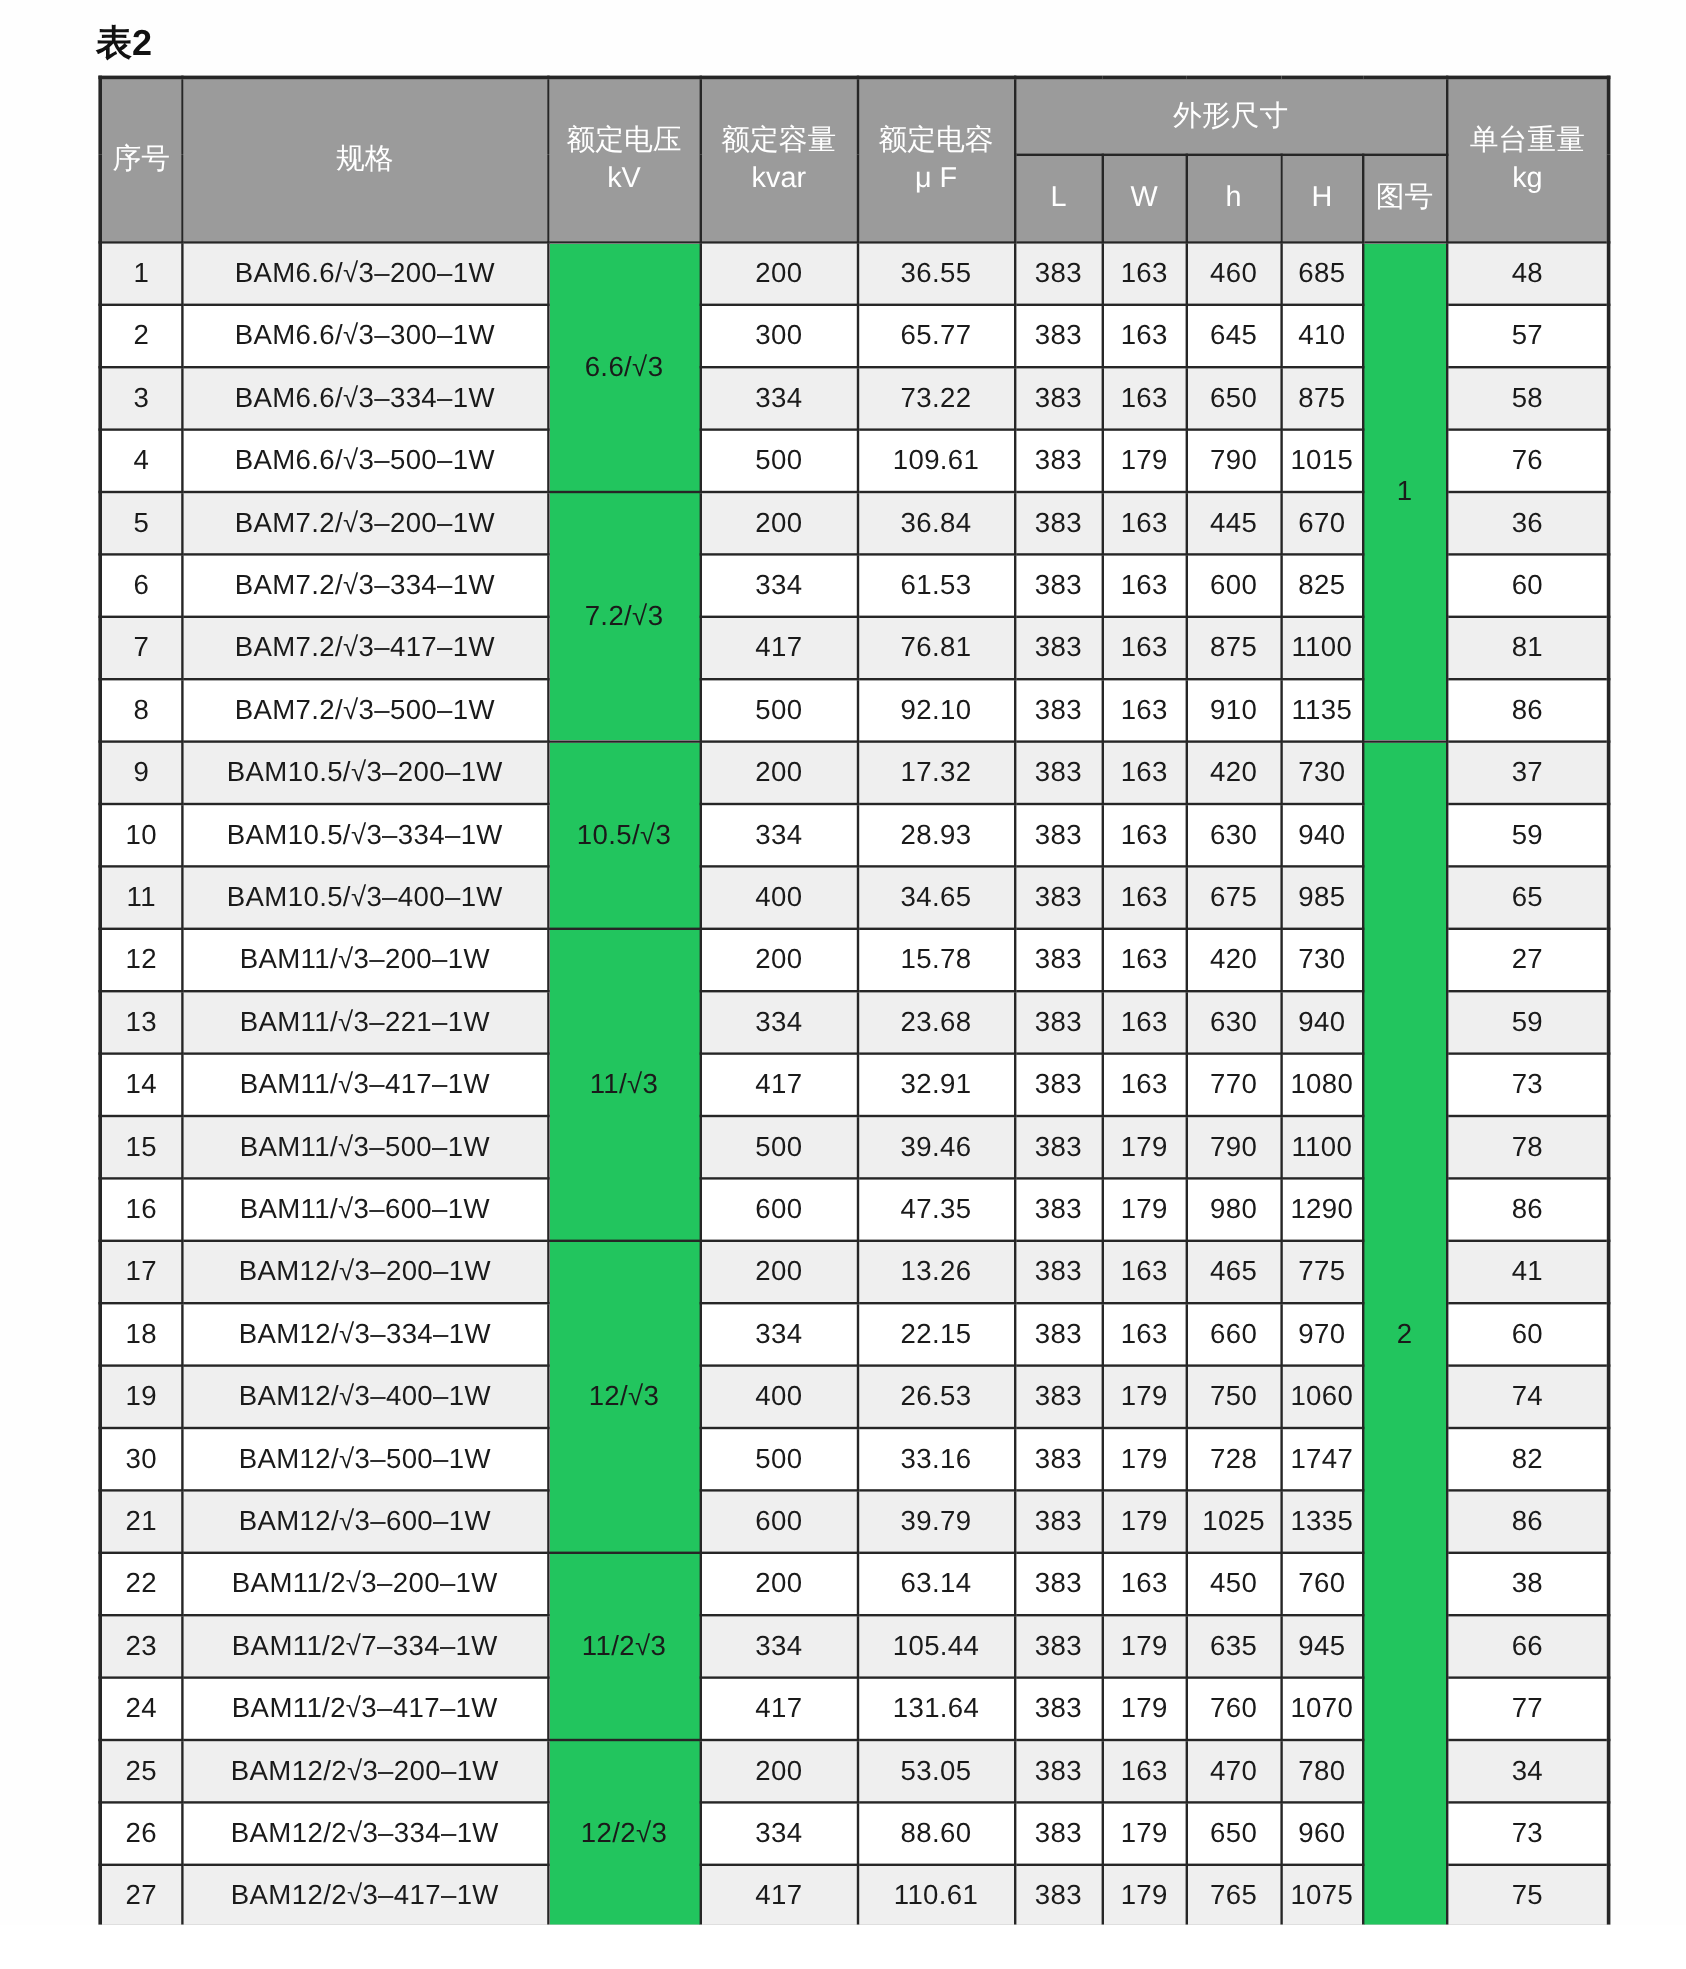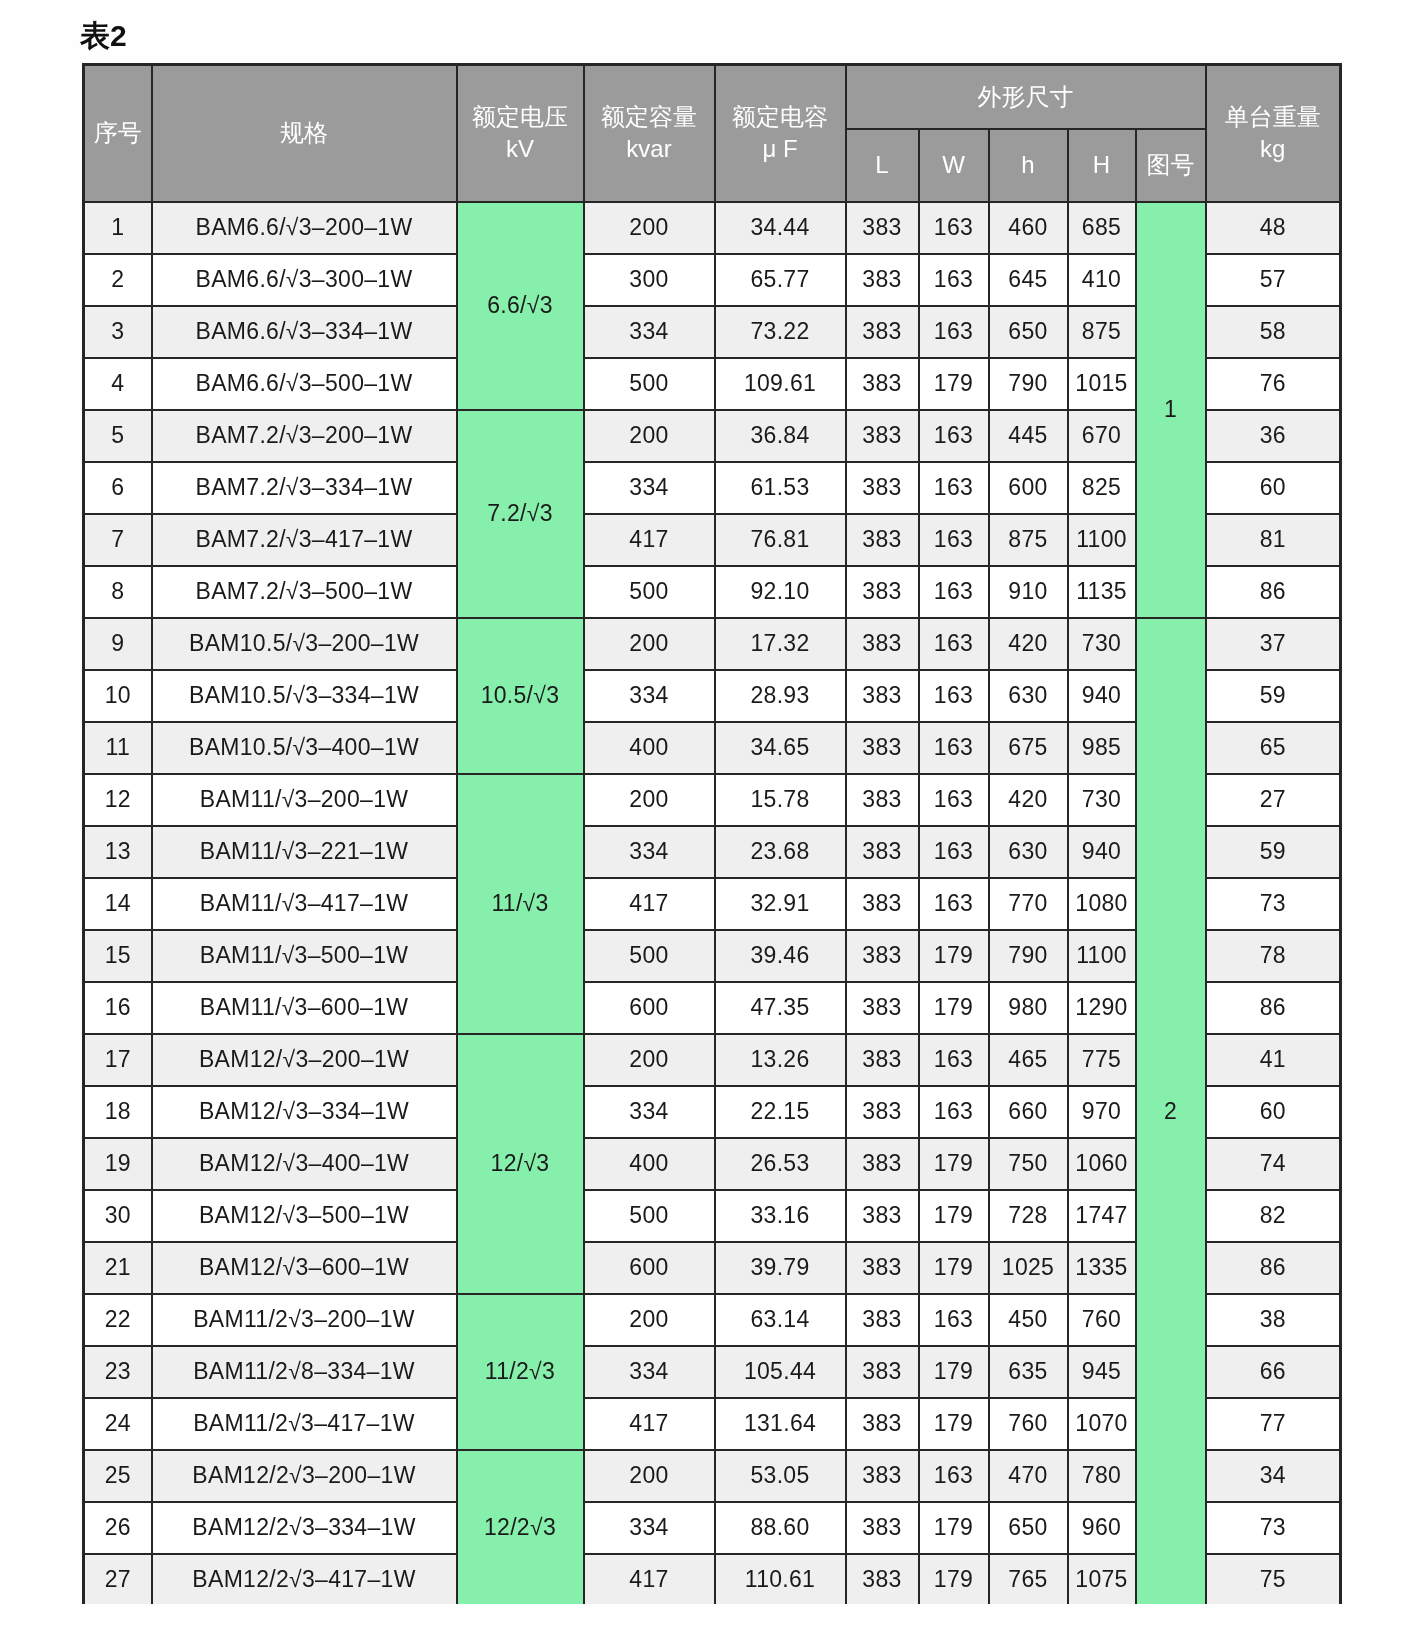--- a/index.html
+++ b/index.html
@@ -124,7 +124,7 @@
           <td class="alt">BAM6.6/√3–200–1W</td>
           <td rowspan="4" class="merged">6.6/√3</td>
           <td class="alt">200</td>
-          <td class="alt">34.44</td>
+          <td class="alt">36.55</td>
           <td class="alt">383</td>
           <td class="alt">163</td>
           <td class="alt">460</td>

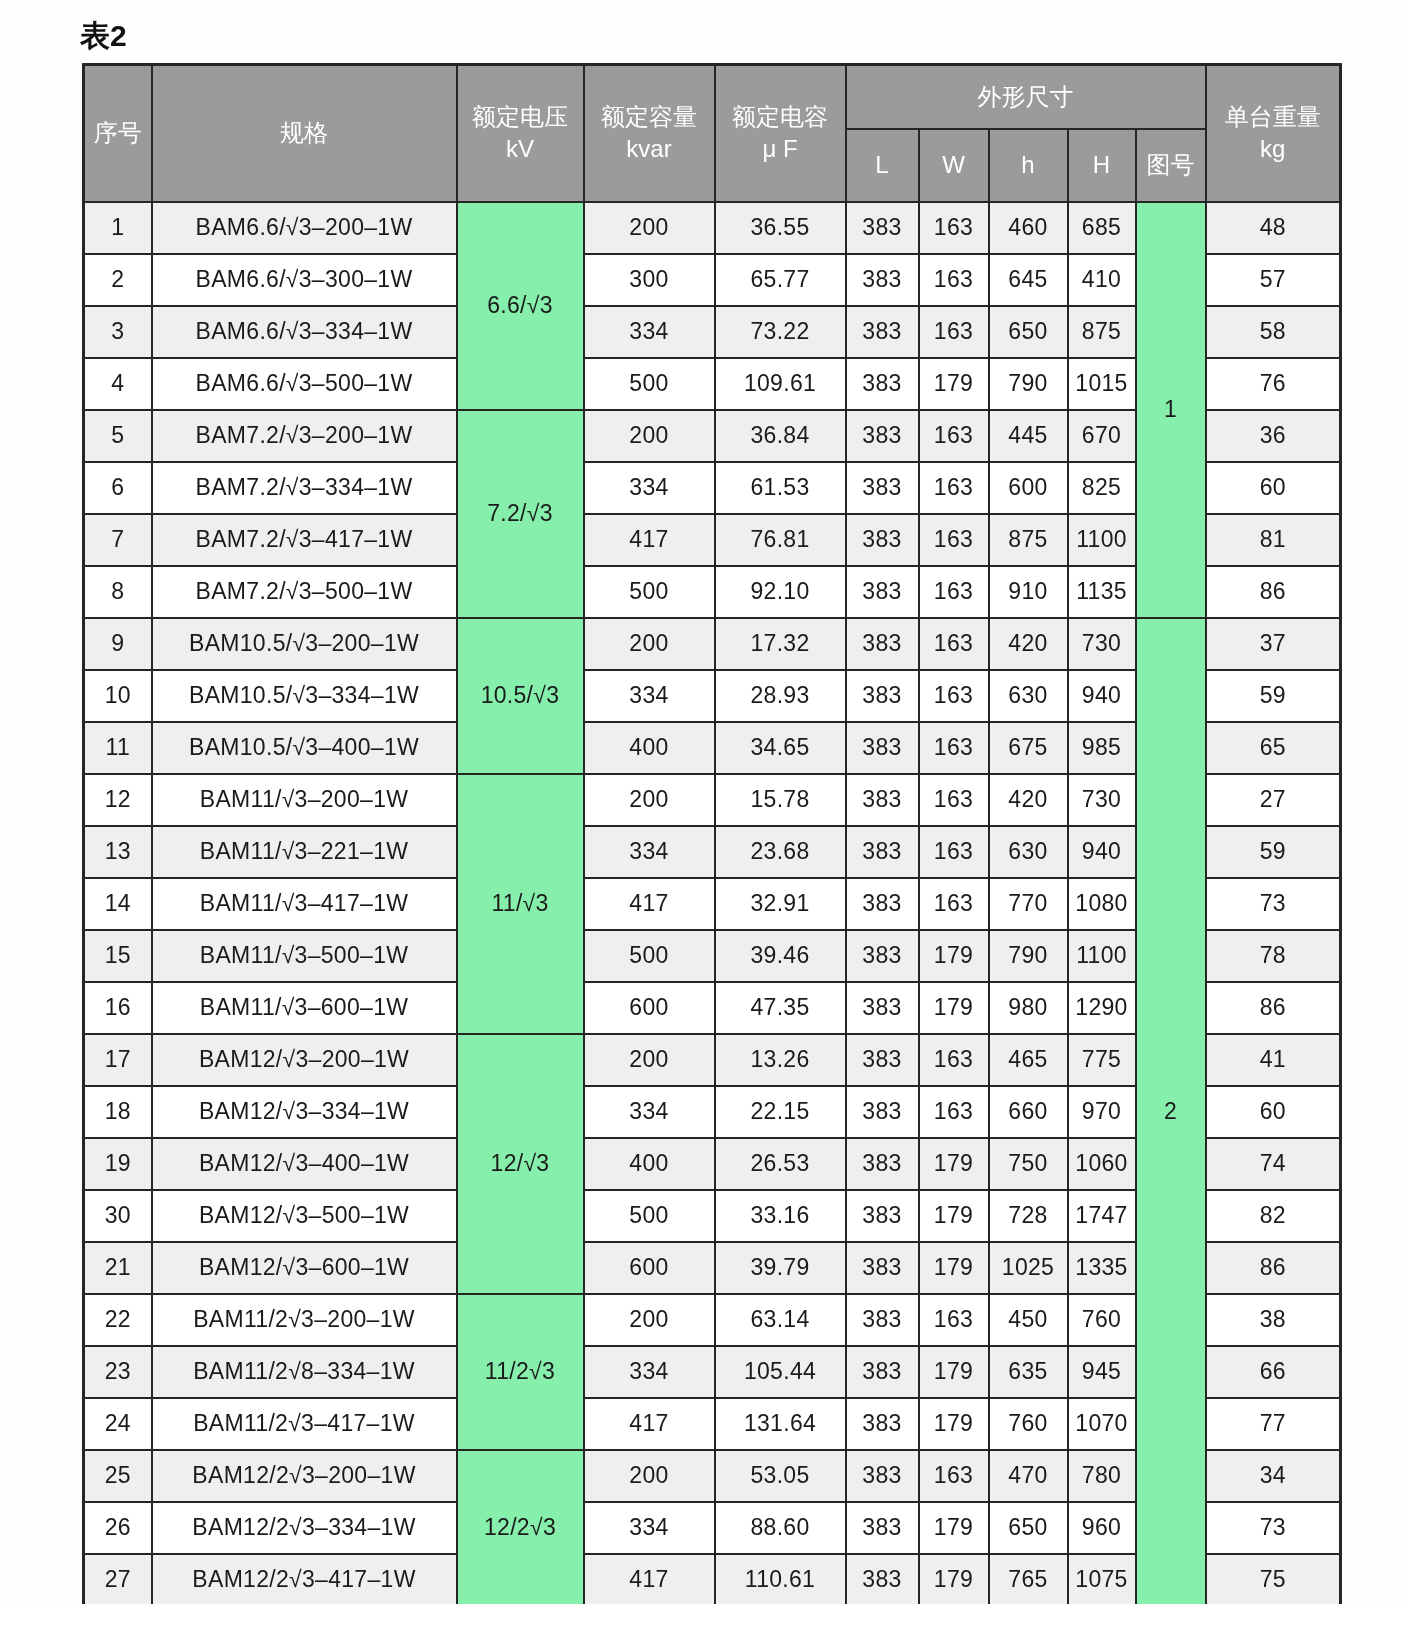--- a/index.html
+++ b/index.html
@@ -48,7 +48,7 @@
     letter-spacing: 0.3px;
   }
   tbody td.alt { background: var(--row-alt-bg, #efefef); }
-  tbody td.merged { background: #86efac; }
+  tbody td.merged { background: #22c55e; }
   
   col.c-seq { width: 68px; }
   col.c-spec { width: 305px; }

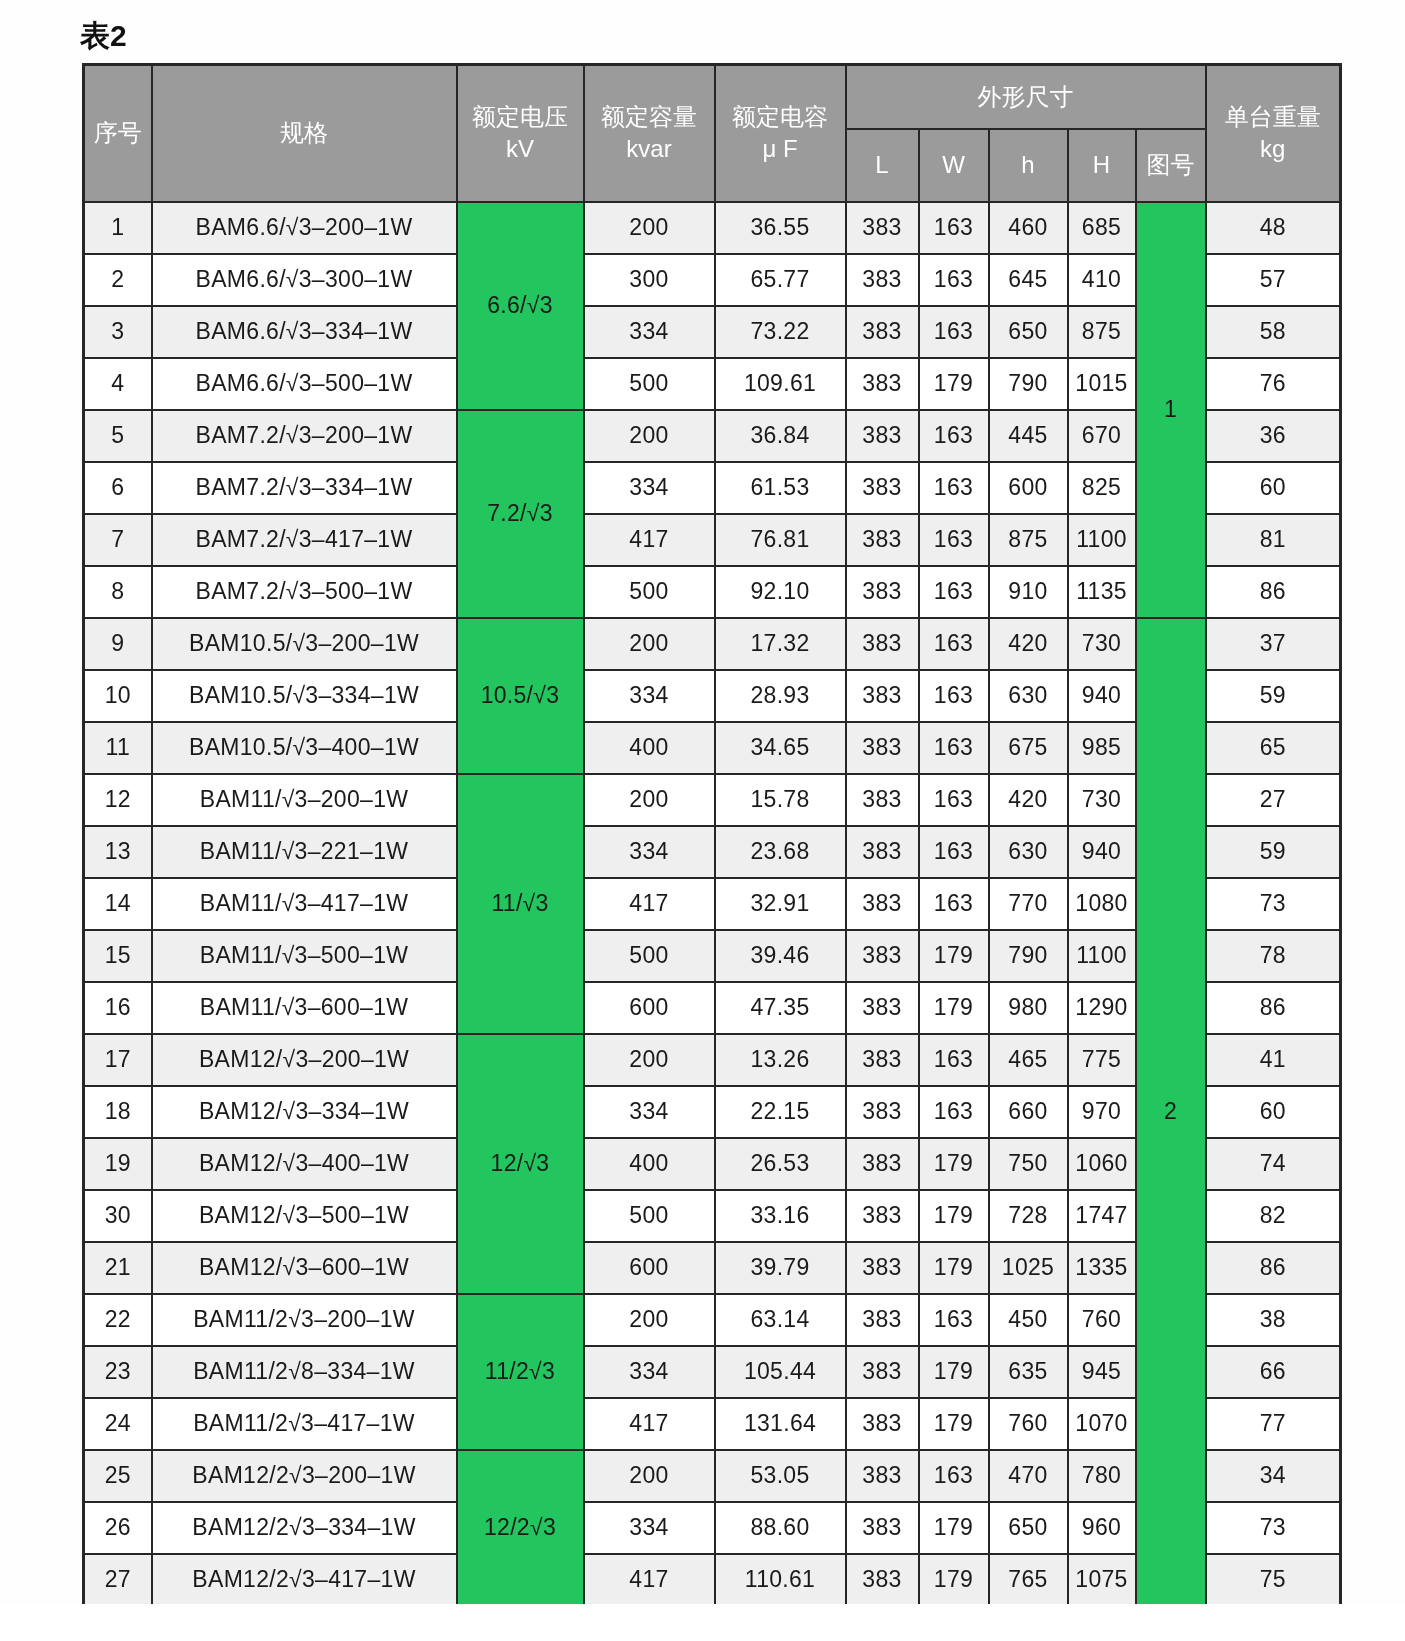--- a/index.html
+++ b/index.html
@@ -371,7 +371,7 @@
         </tr>
         <tr>
           <td class="alt">23</td>
-          <td class="alt">BAM11/2√8–334–1W</td>
+          <td class="alt">BAM11/2√7–334–1W</td>
           <td class="alt">334</td>
           <td class="alt">105.44</td>
           <td class="alt">383</td>

